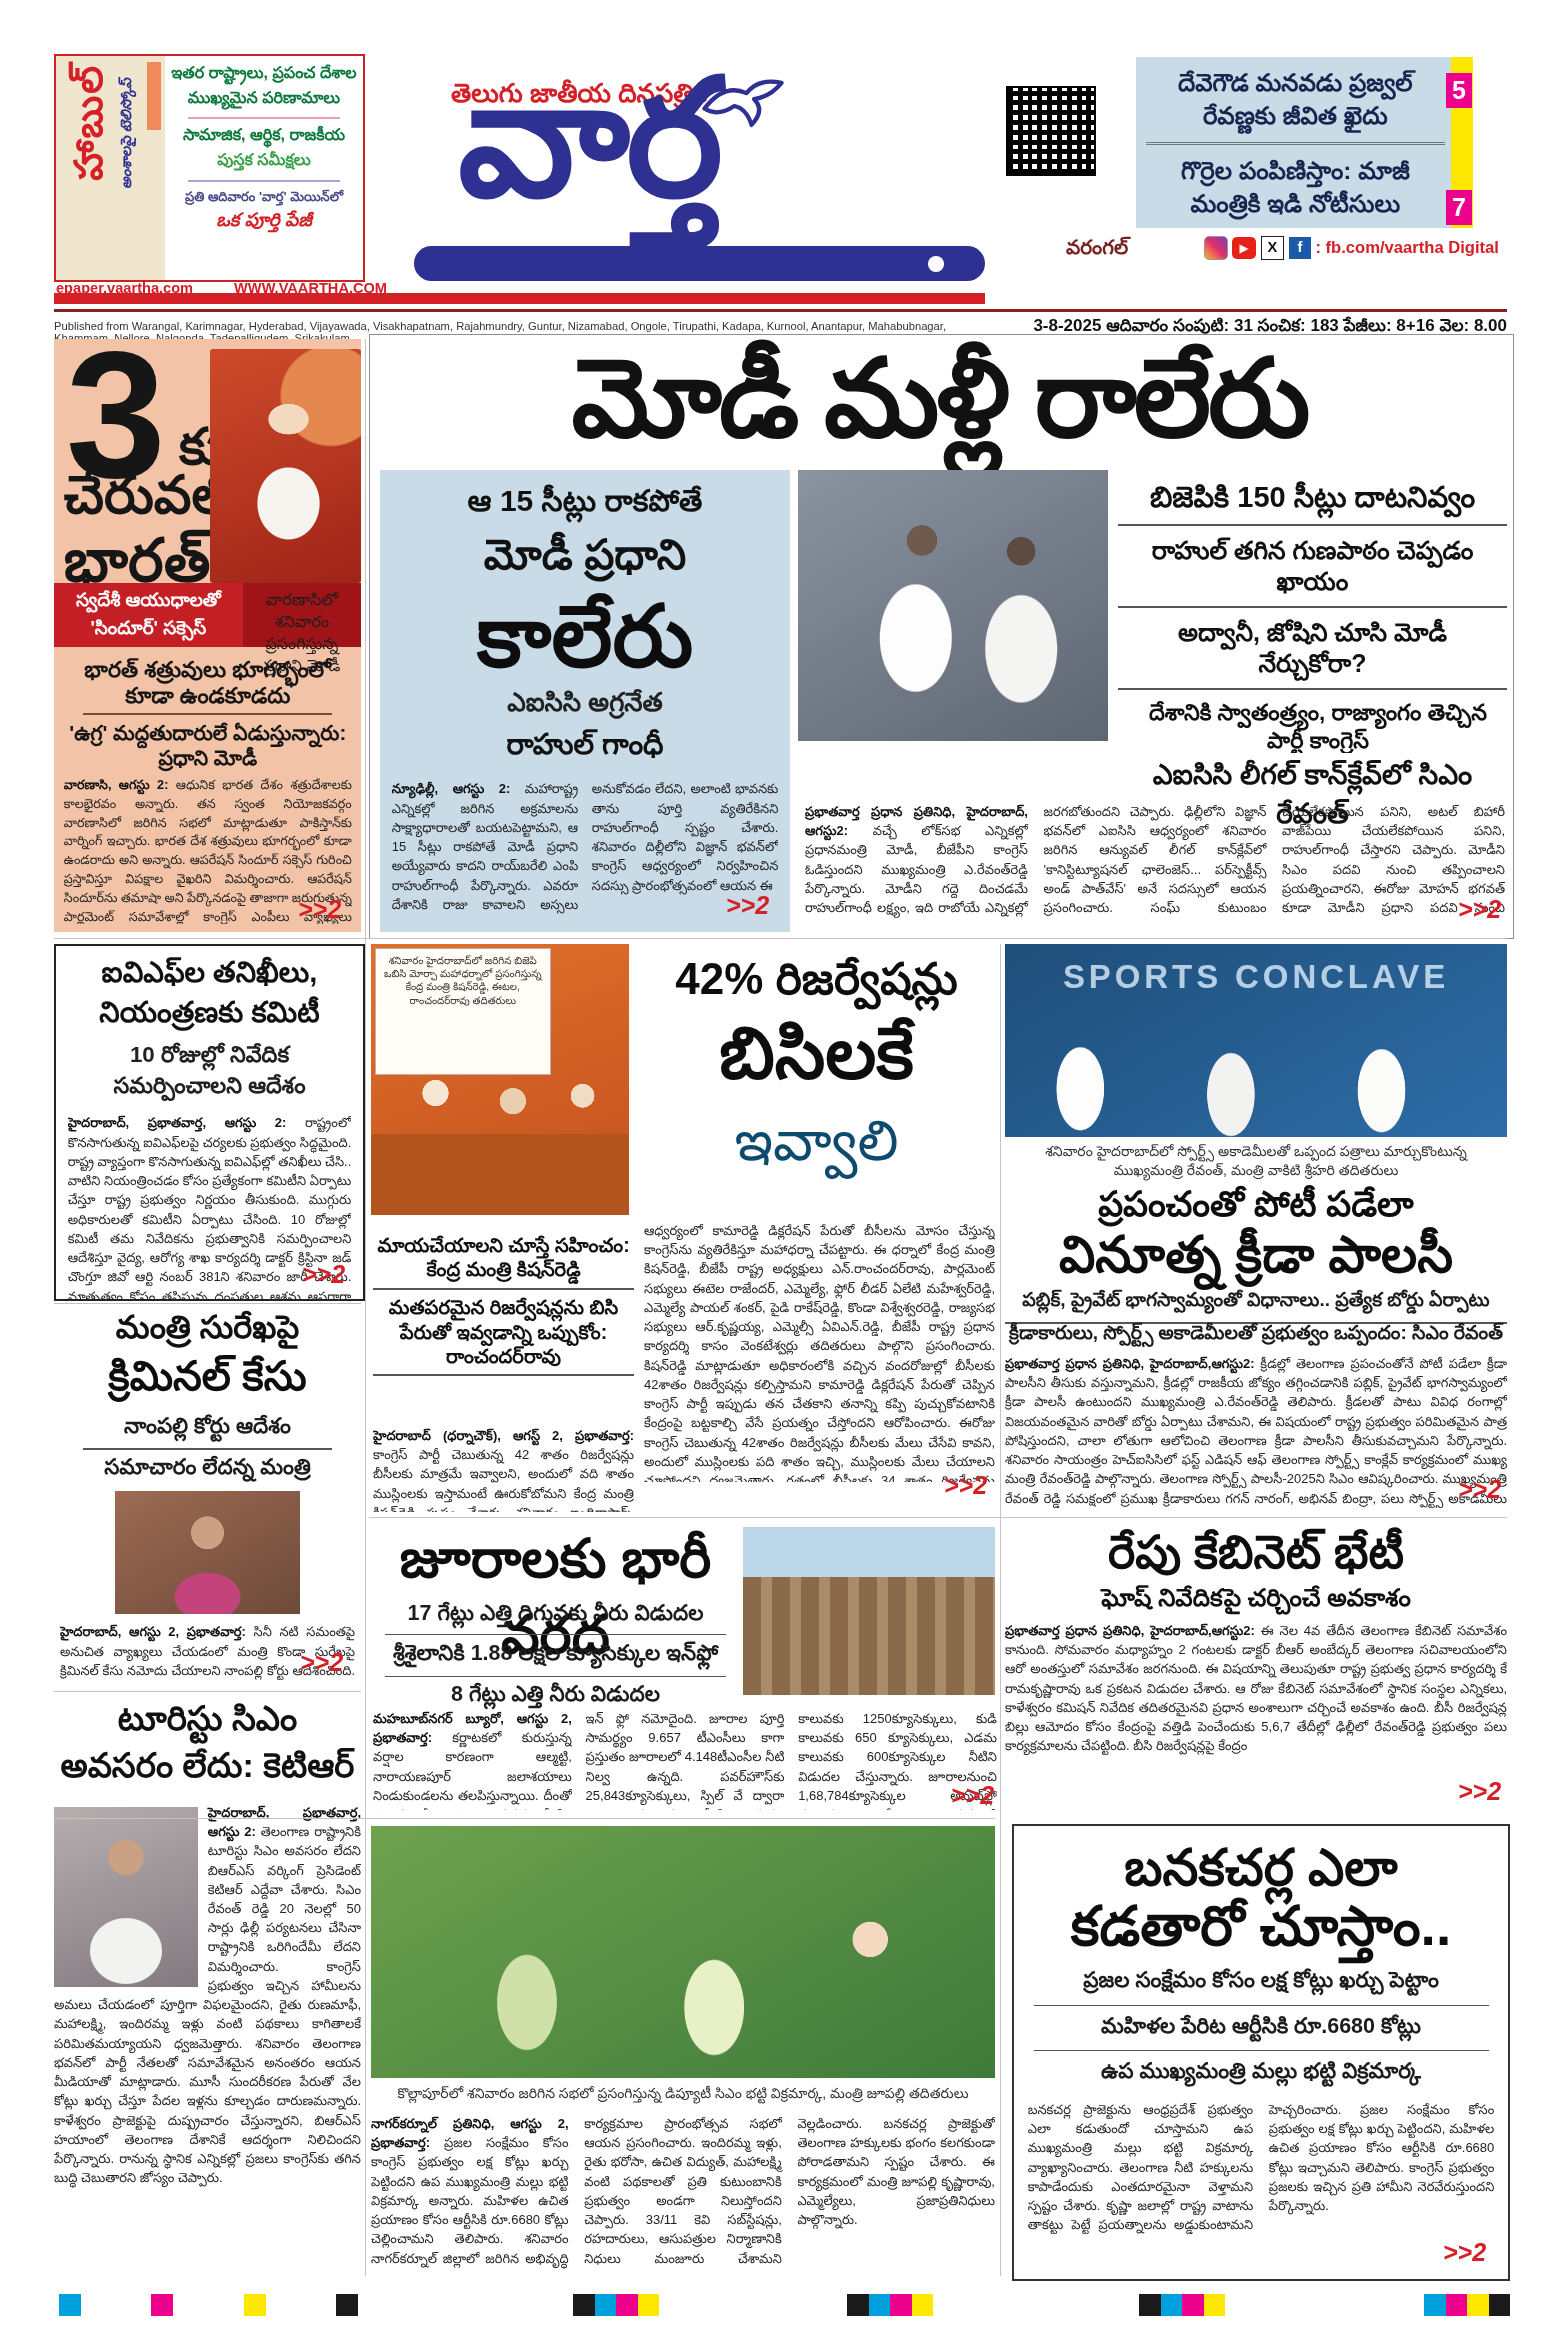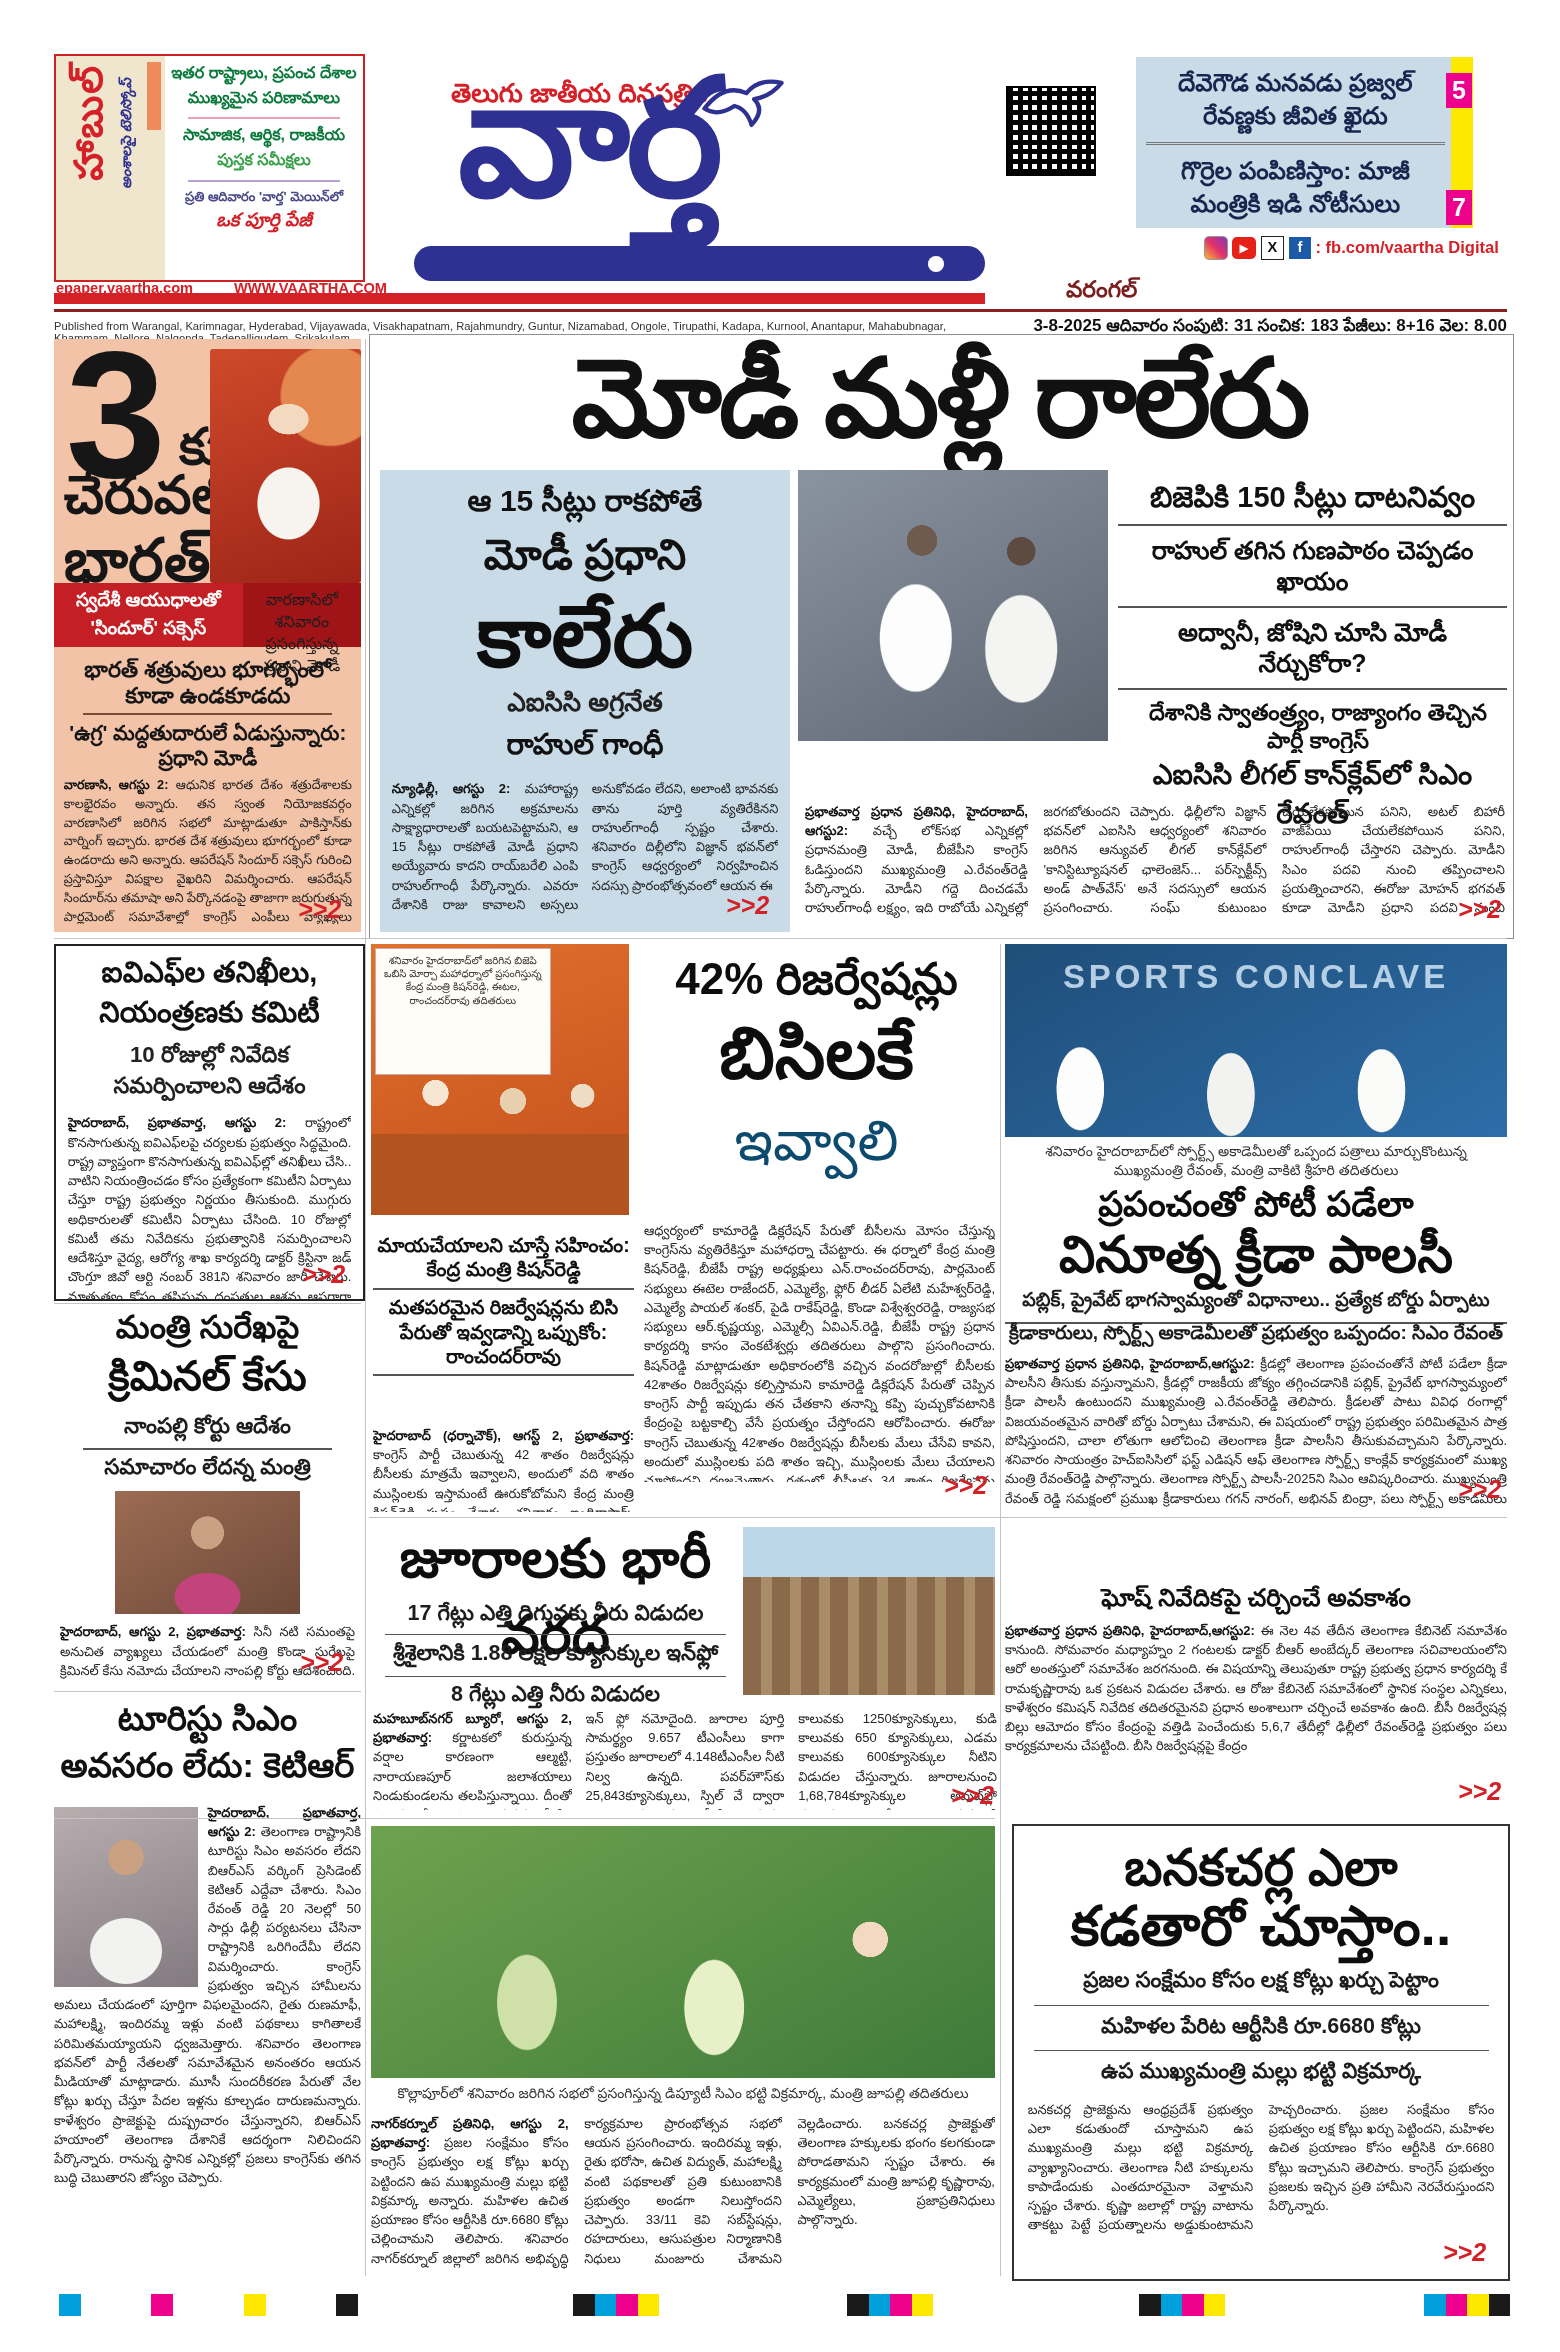--- a/index.html
+++ b/index.html
@@ -82,7 +82,7 @@
     </div>
   </div>
 
-  <div class="abs" style="left:1066px;top:236px;font-size:23px;font-weight:800;color:#7a1f1f;margin-top:40px;">వరంగల్</div>
+  <div class="abs" style="left:1066px;top:236px;font-size:20px;font-weight:800;color:#7a1f1f;">వరంగల్</div>
 
   <div class="abs" style="left:1204px;top:236px;display:flex;align-items:center;gap:4.9px;">
     <span style="width:21.5px;height:21.5px;border-radius:4.9px;background:linear-gradient(45deg,#f7b733,#e1306c,#833ab4);display:inline-block;border:1px solid #999;"></span>

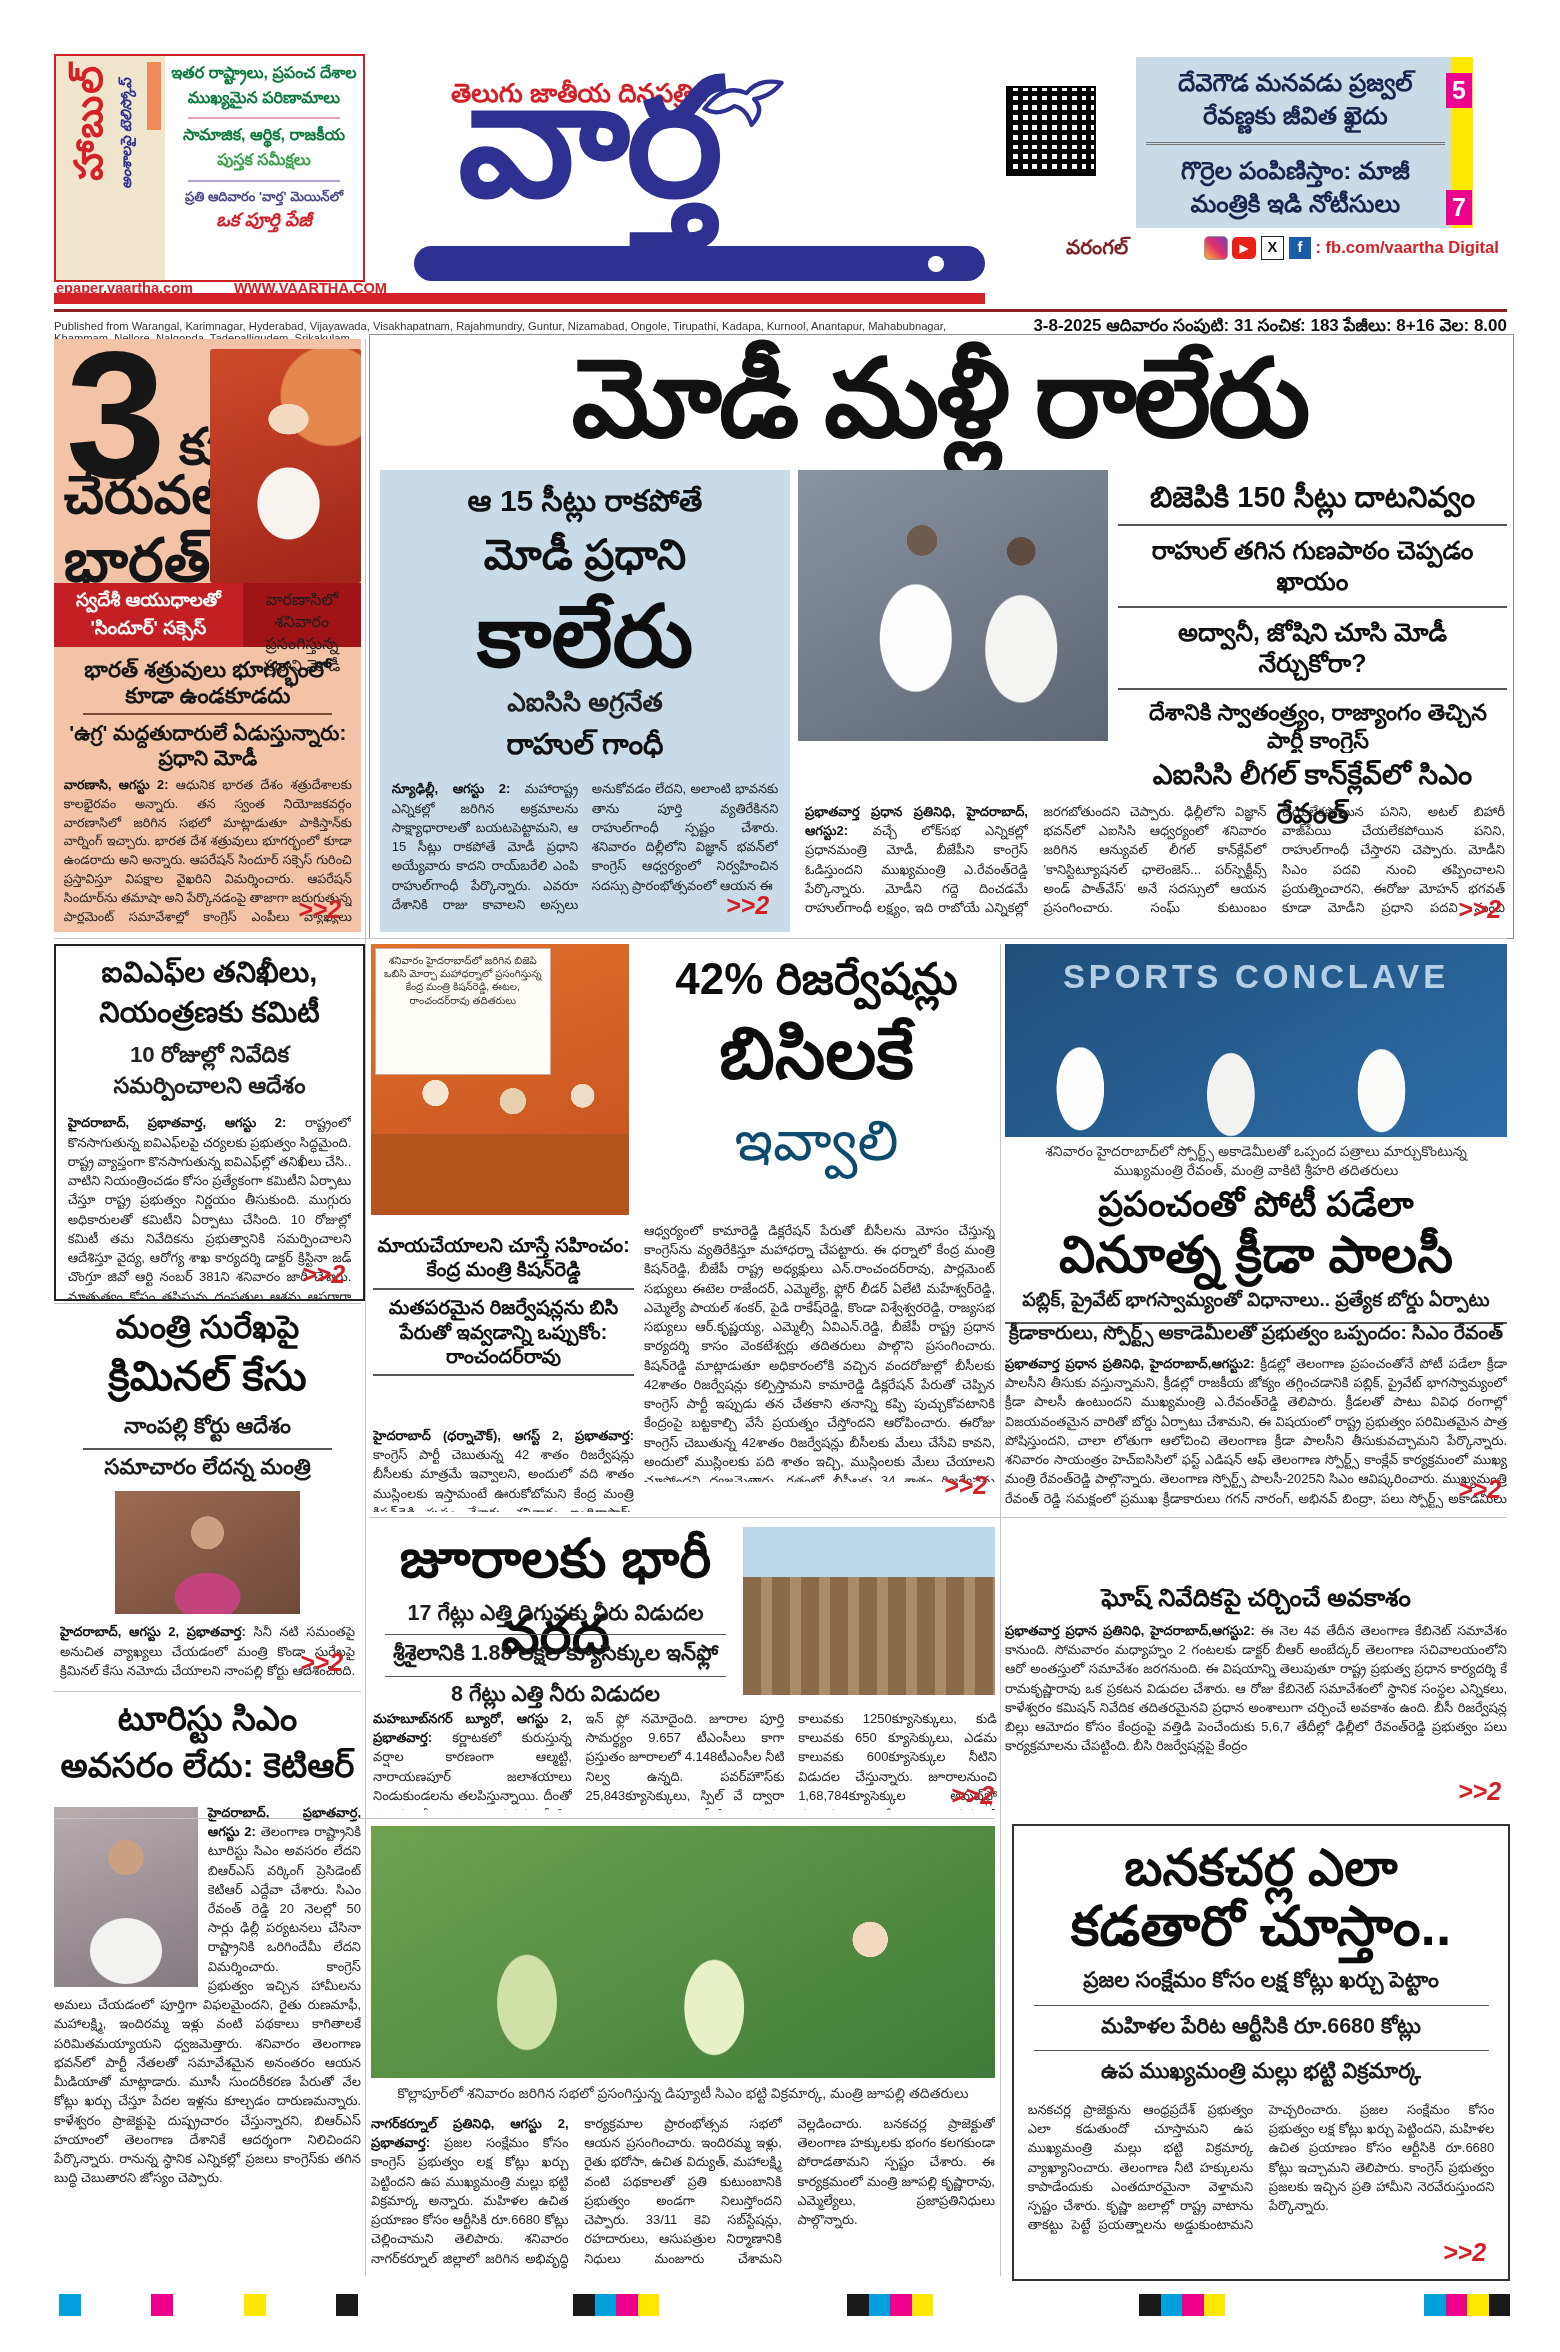--- a/index.html
+++ b/index.html
@@ -260,6 +260,7 @@
   </div>
   <span class="jump" style="left:951px;top:1781px;">&gt;&gt;2</span>
 
+  <div class="abs c" style="left:1005px;top:1525px;width:502px;font-size:46px;font-weight:900;color:#0d0d0d;">రేపు కేబినెట్ భేటీ</div>
   <div class="abs c" style="left:1005px;top:1584px;width:502px;font-size:24.4px;font-weight:800;color:#111;">ఘోష్ నివేదికపై చర్చించే అవకాశం</div>
   <div class="abs body-txt j" style="left:1005px;top:1621px;width:502px;height:187px;font-size:13px;">
     <b class="dl">ప్రభాతవార్త ప్రధాన ప్రతినిధి, హైదరాబాద్,ఆగస్టు2:</b> <span>ఈ నెల 4వ తేదీన తెలంగాణ కేబినెట్ సమావేశం కానుంది. సోమవారం మధ్యాహ్నం 2 గంటలకు డాక్టర్ బీఆర్ అంబేద్కర్ తెలంగాణ సచివాలయంలోని ఆరో అంతస్తులో సమావేశం జరగనుంది. ఈ విషయాన్ని తెలుపుతూ రాష్ట్ర ప్రభుత్వ ప్రధాన కార్యదర్శి కే రామకృష్ణారావు ఒక ప్రకటన విడుదల చేశారు. ఆ రోజు కేబినెట్ సమావేశంలో స్థానిక సంస్థల ఎన్నికలు, కాళేశ్వరం కమిషన్ నివేదిక తదితరమైనవి ప్రధాన అంశాలుగా చర్చించే అవకాశం ఉంది. బీసీ రిజర్వేషన్ల బిల్లు ఆమోదం కోసం కేంద్రంపై వత్తిడి పెంచేందుకు 5,6,7 తేదీల్లో ఢిల్లీలో రేవంత్‌రెడ్డి ప్రభుత్వం పలు కార్యక్రమాలను చేపట్టింది. బీసి రిజర్వేషన్లపై కేంద్రం</span>

